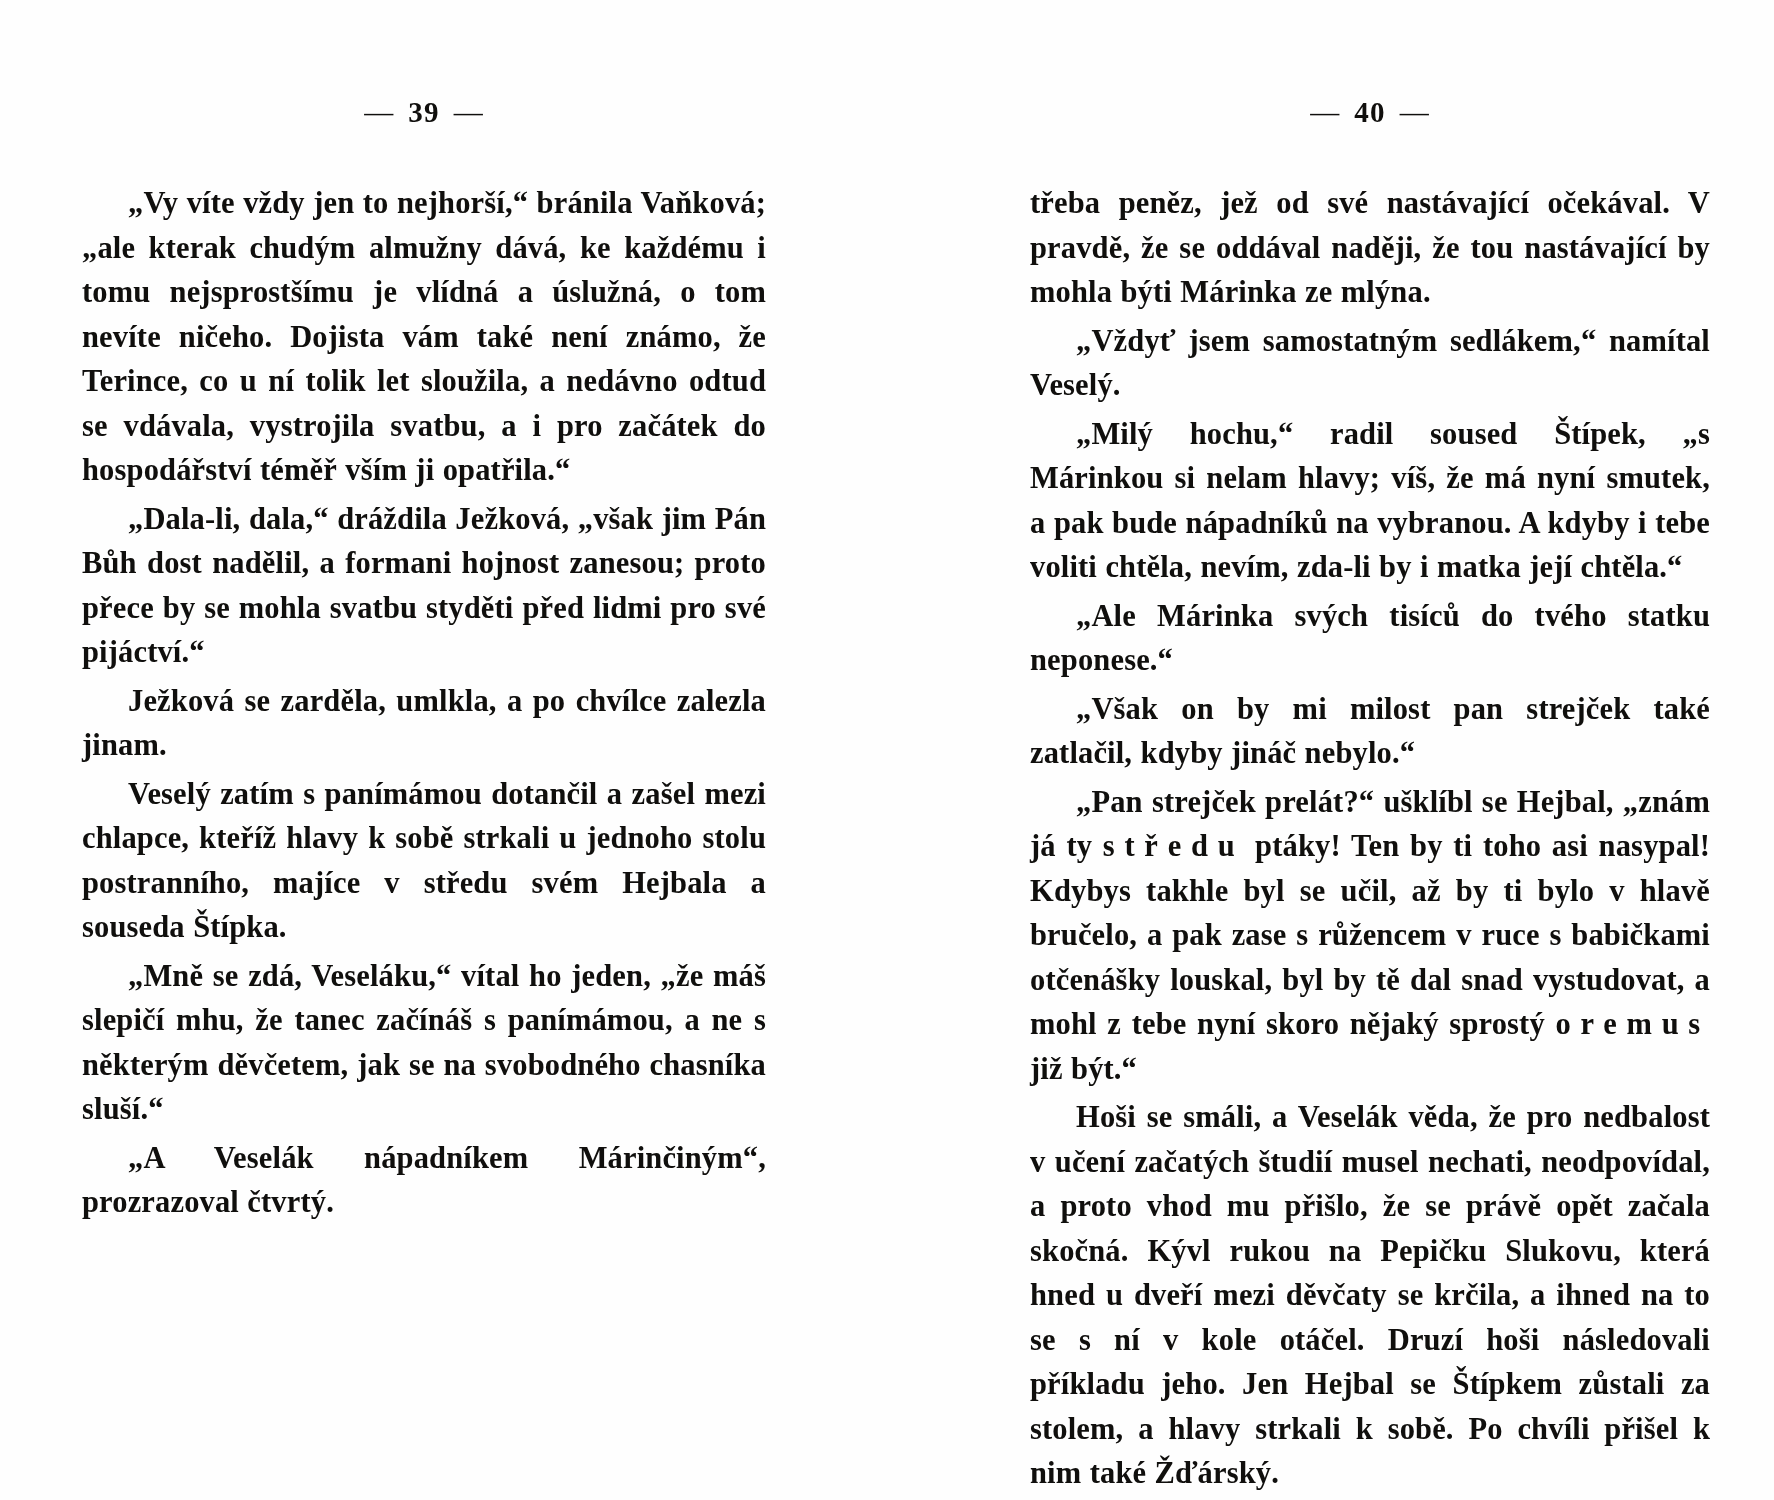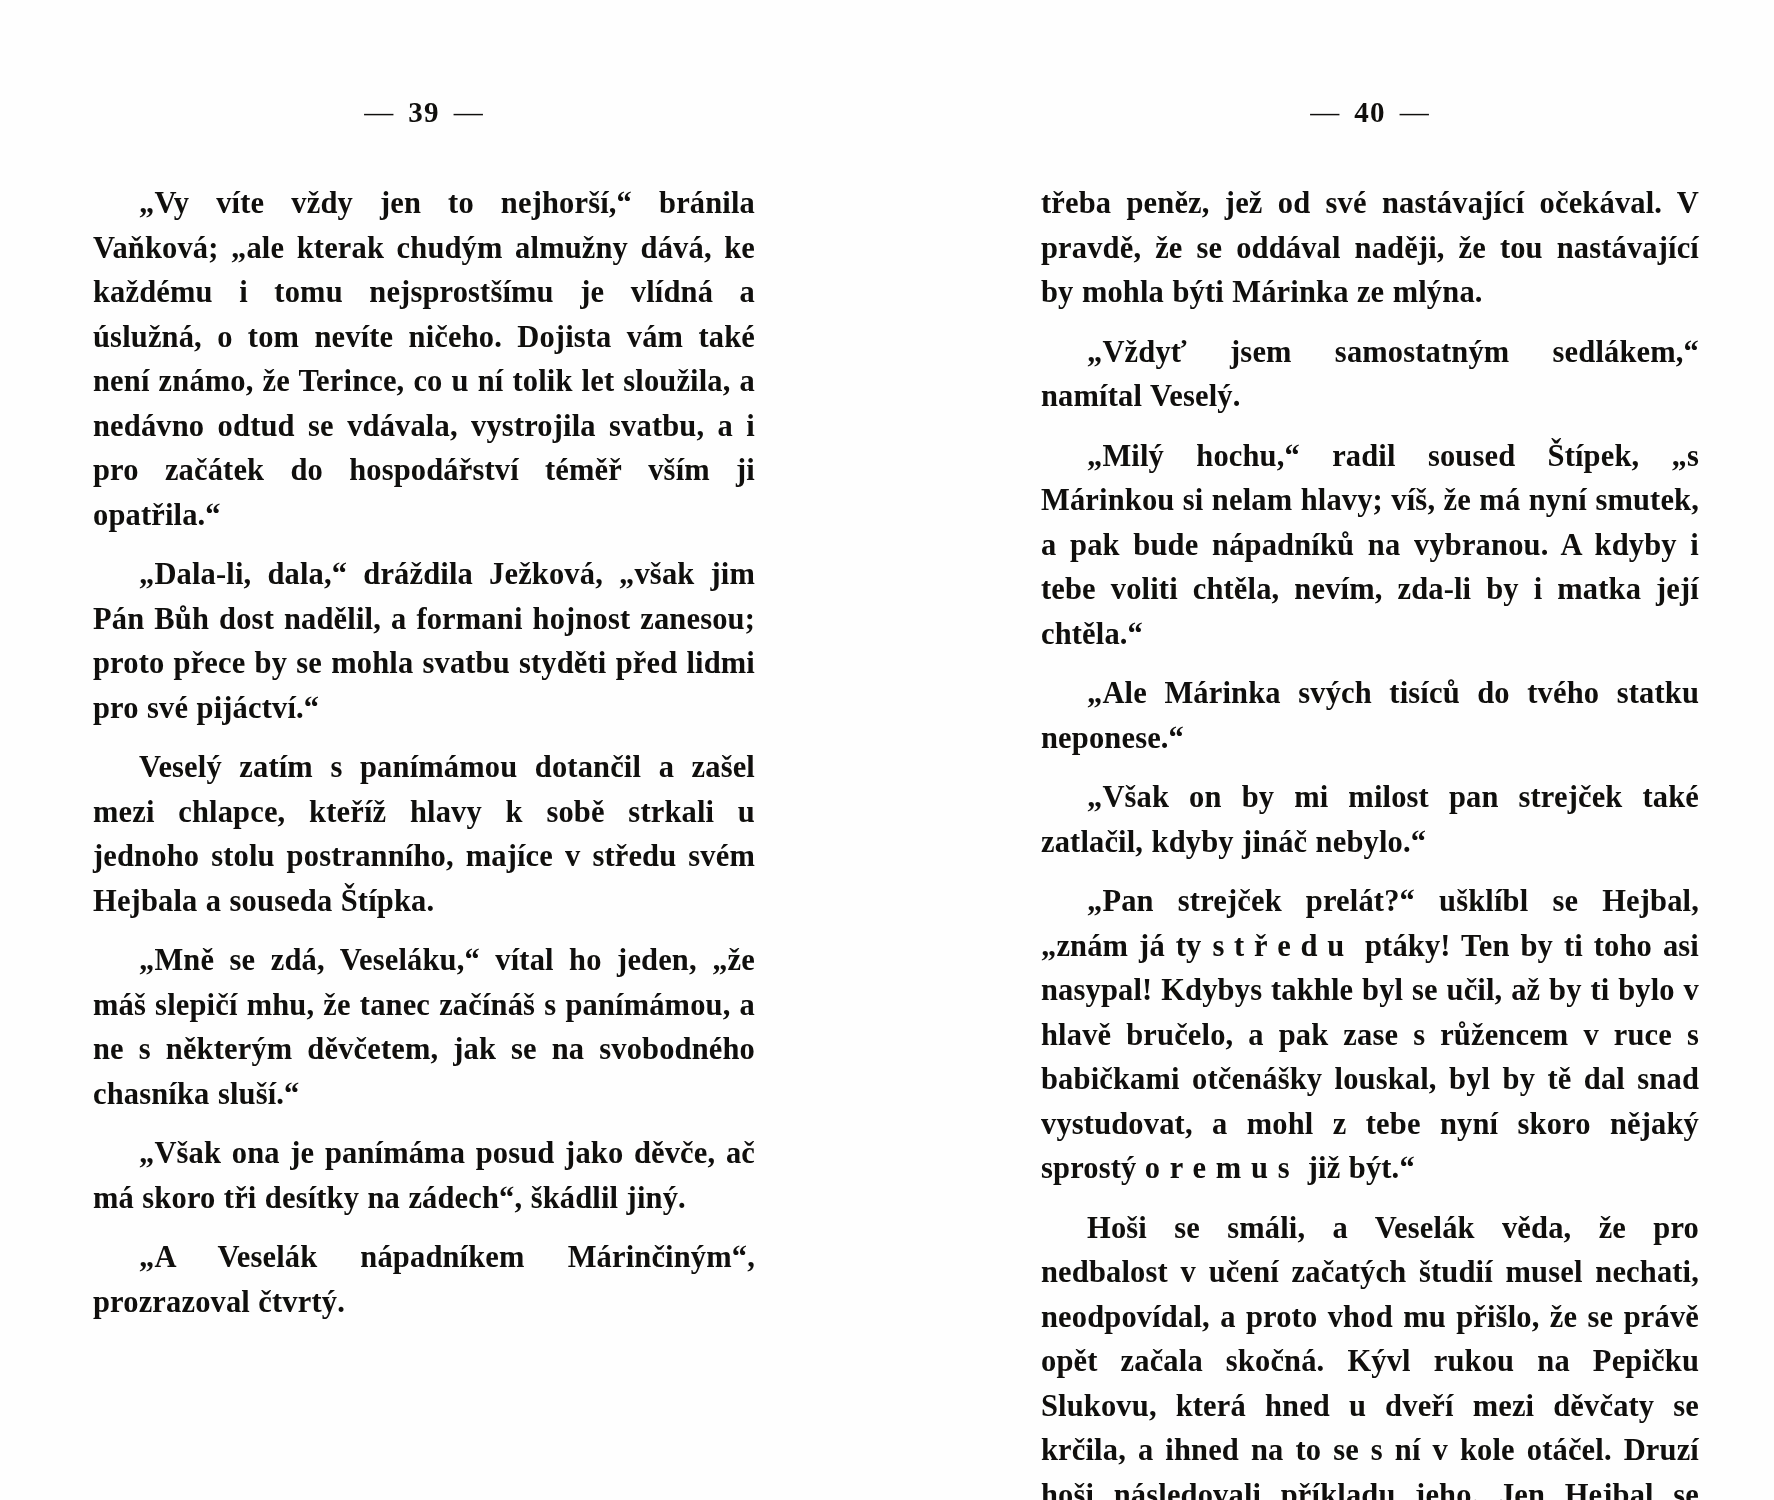--- a/index.html
+++ b/index.html
@@ -50,7 +50,7 @@
     font-weight: 400;
   }
   .body-text p {
-    margin: 15px;
+    margin: 4px;
     font-size: 30.5px;
     line-height: 44.5px;
     font-weight: 700;

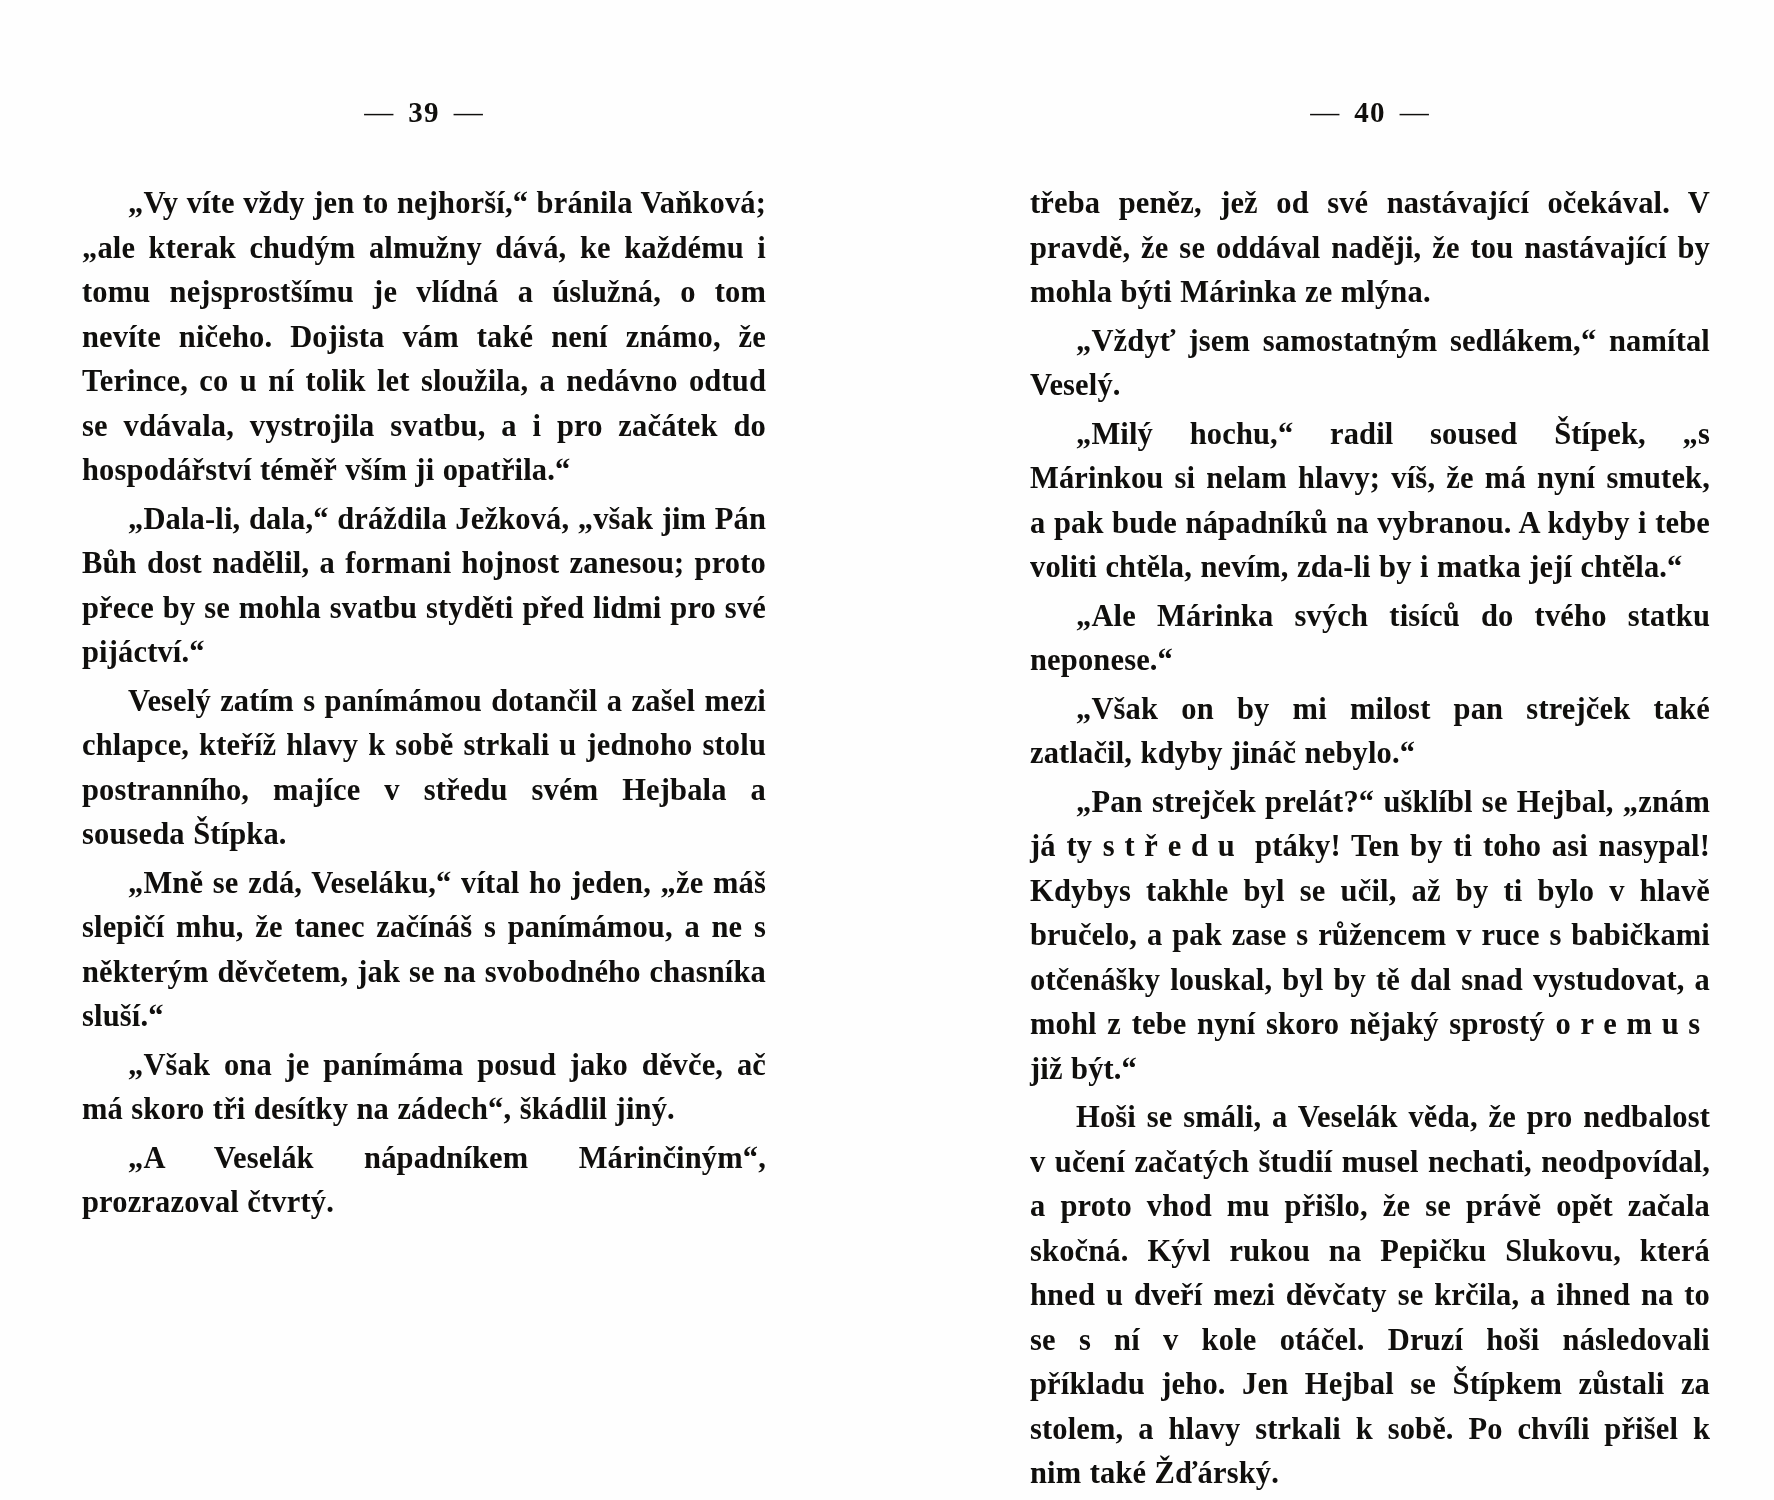--- a/index.html
+++ b/index.html
@@ -88,6 +88,7 @@
       <div class="body-text">
         <p class="indent">„Vy víte vždy jen to nejhorší,“ bránila Vaňková; „ale kterak chudým almužny dává, ke každému i tomu nejsprostšímu je vlídná a úslužná, o tom nevíte ničeho. Dojista vám také není známo, že Terince, co u ní tolik let sloužila, a nedávno odtud se vdávala, vystrojila svatbu, a i pro začátek do hospodářství téměř vším ji opatřila.“</p>
         <p class="indent">„Dala-li, dala,“ dráždila Ježková, „však jim Pán Bůh dost nadělil, a formani hojnost zanesou; proto přece by se mohla svatbu styděti před lidmi pro své pijáctví.“</p>
+        <p class="indent">Ježková se zarděla, umlkla, a po chvílce zalezla jinam.</p>
         <p class="indent">Veselý zatím s panímámou dotančil a zašel mezi chlapce, kteříž hlavy k sobě strkali u jednoho stolu postranního, majíce v středu svém Hejbala a souseda Štípka.</p>
         <p class="indent">„Mně se zdá, Veseláku,“ vítal ho jeden, „že máš slepičí mhu, že tanec začínáš s panímámou, a ne s některým děvčetem, jak se na svobodného chasníka sluší.“</p>
         <p class="indent">„Však ona je panímáma posud jako děvče, ač má skoro tři desítky na zádech“, škádlil jiný.</p>

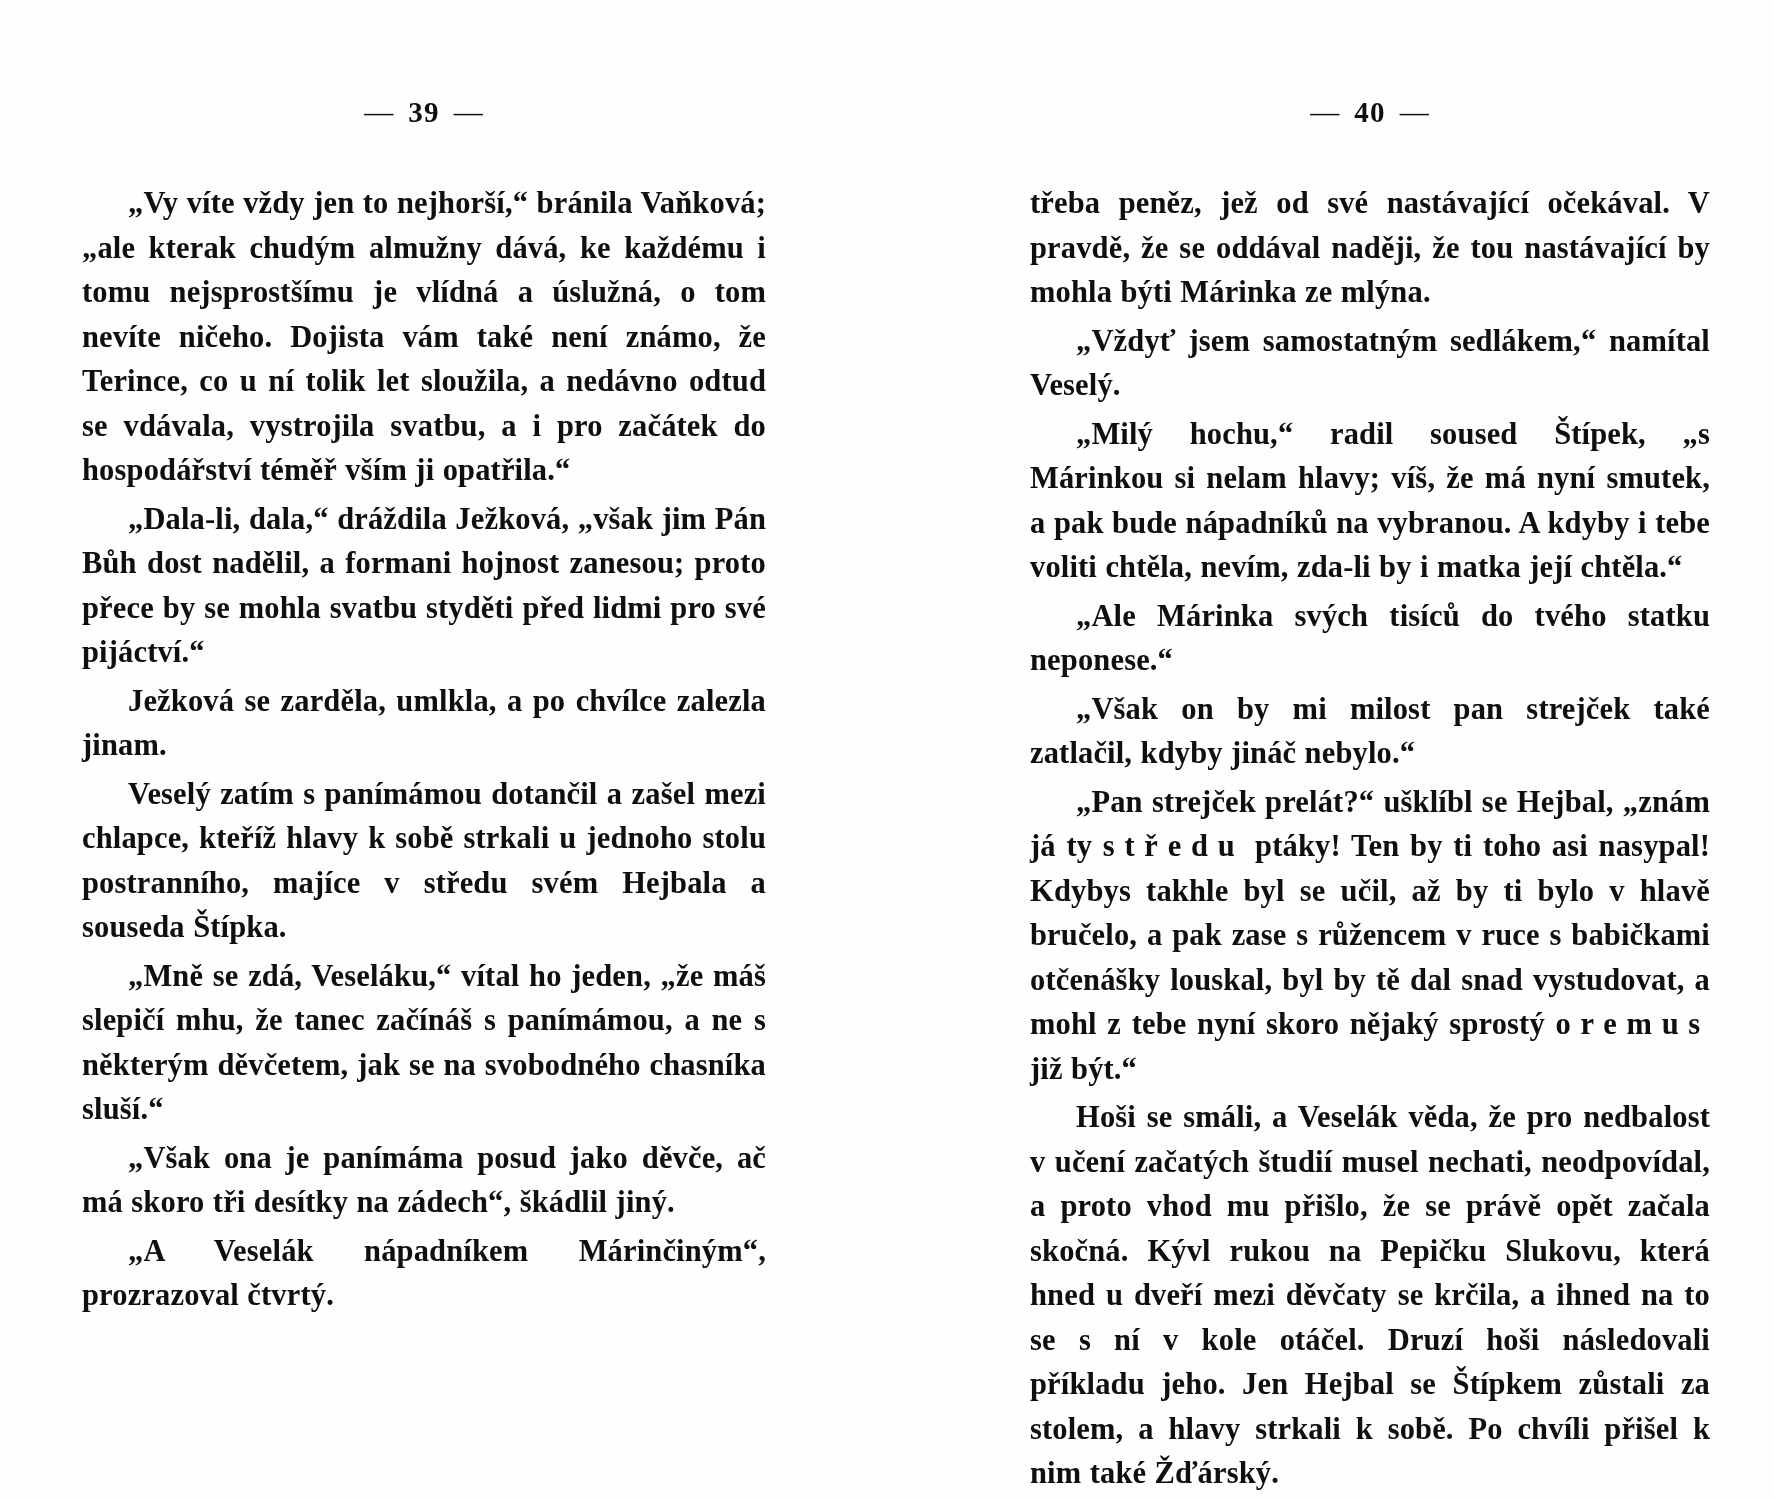--- a/index.html
+++ b/index.html
@@ -91,7 +91,6 @@
         <p class="indent">Ježková se zarděla, umlkla, a po chvílce zalezla jinam.</p>
         <p class="indent">Veselý zatím s panímámou dotančil a zašel mezi chlapce, kteříž hlavy k sobě strkali u jednoho stolu postranního, majíce v středu svém Hejbala a souseda Štípka.</p>
         <p class="indent">„Mně se zdá, Veseláku,“ vítal ho jeden, „že máš slepičí mhu, že tanec začínáš s panímámou, a ne s některým děvčetem, jak se na svobodného chasníka sluší.“</p>
-        <p class="indent">„Však ona je panímáma posud jako děvče, ač má skoro tři desítky na zádech“, škádlil jiný.</p>
         <p class="indent">„A Veselák nápadníkem Márinčiným“, prozrazoval čtvrtý.</p>
 
       </div>

